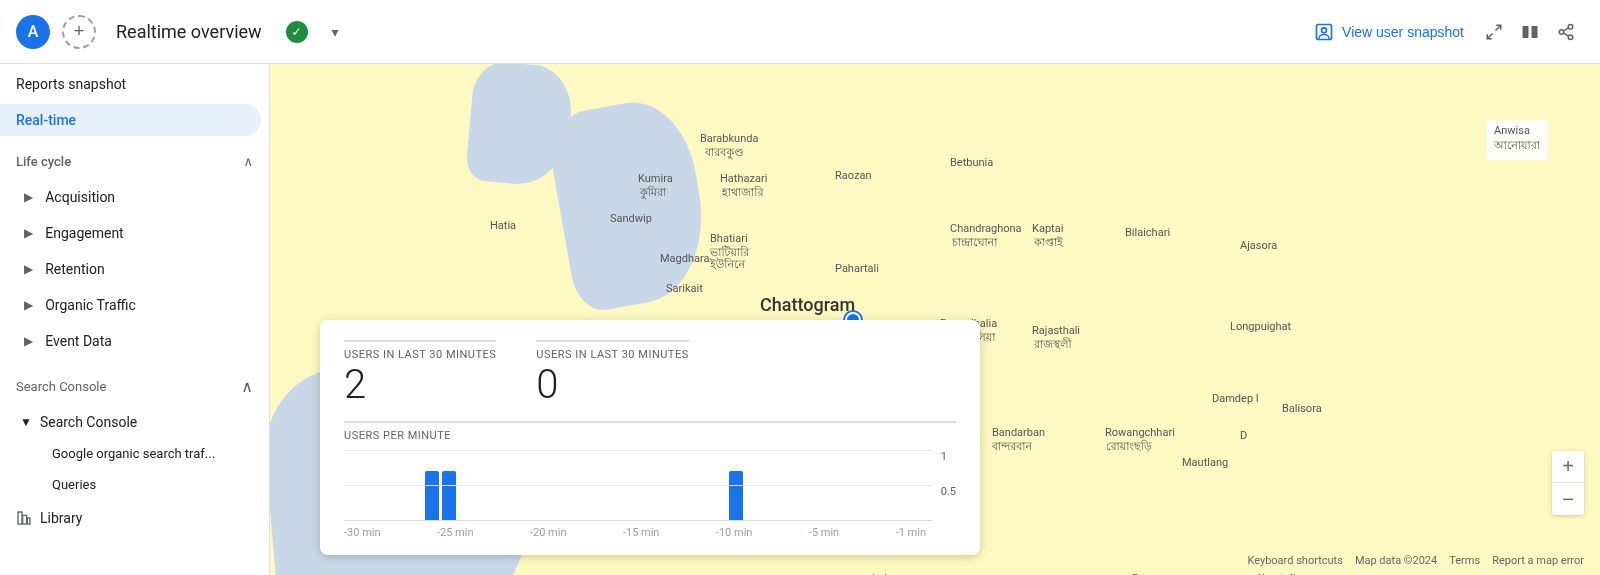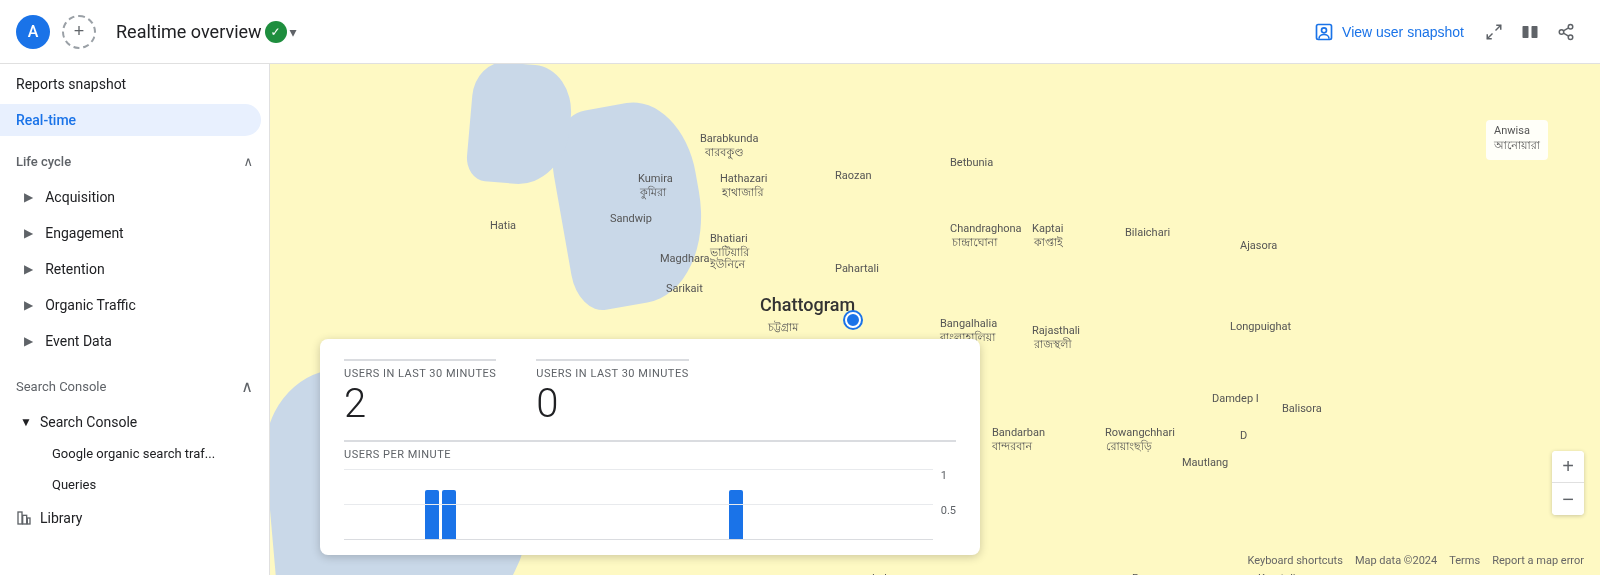--- a/index.html
+++ b/index.html
@@ -23,7 +23,7 @@
       background: transparent; display: flex; align-items: center; justify-content: center;
       cursor: pointer; color: #5f6368; font-size: 18px;
     }
-    .page-title-area { display: flex; align-items: center; gap: 3px; margin-left: 8px; }
+    .page-title-area { display: flex; align-items: center; gap: 24px; margin-left: 8px; }
     .page-title { font-size: 18px; font-weight: 400; color: #202124; }
     .status-check {
       width: 22px; height: 22px; border-radius: 50%; background: #1e8e3e;

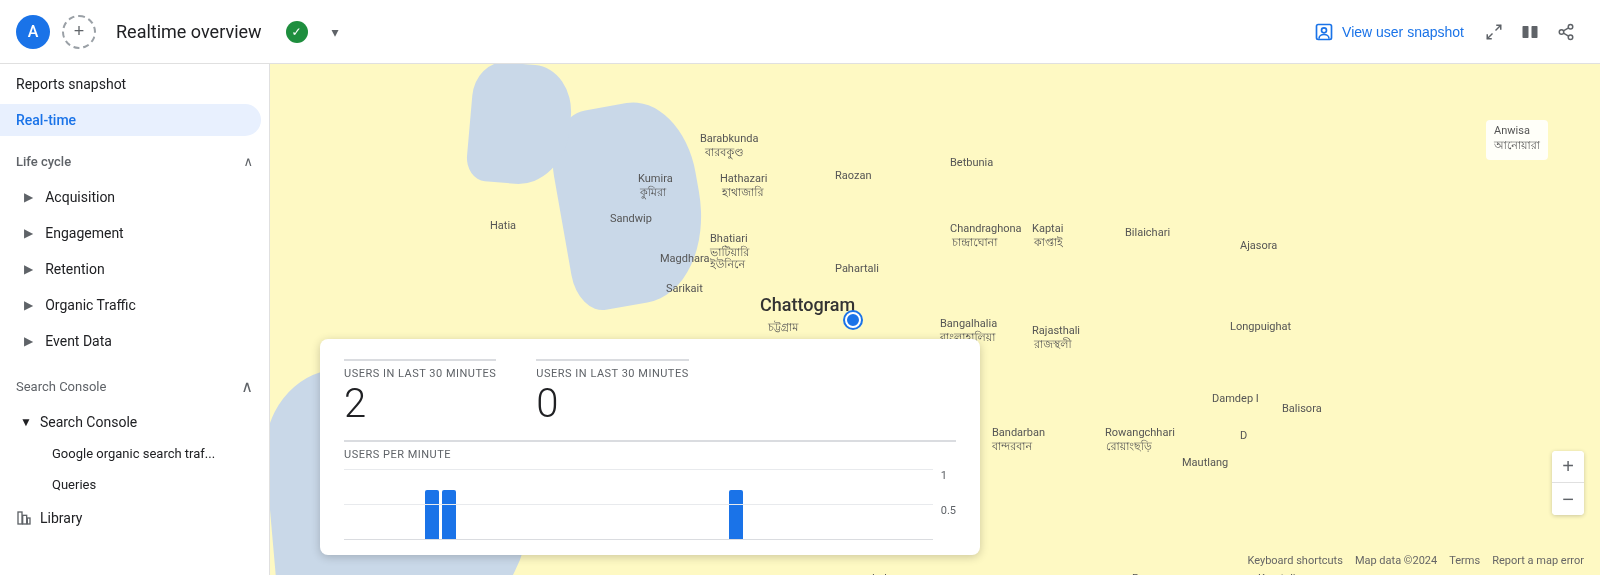--- a/index.html
+++ b/index.html
@@ -388,6 +388,15 @@
                 <span class="chart-y-label"></span>
               </div>
             </div>
+            <div class="chart-x-labels">
+              <span class="chart-x-label">-30 min</span>
+              <span class="chart-x-label">-25 min</span>
+              <span class="chart-x-label">-20 min</span>
+              <span class="chart-x-label">-15 min</span>
+              <span class="chart-x-label">-10 min</span>
+              <span class="chart-x-label">-5 min</span>
+              <span class="chart-x-label">-1 min</span>
+            </div>
           </div>
         </div>
 

